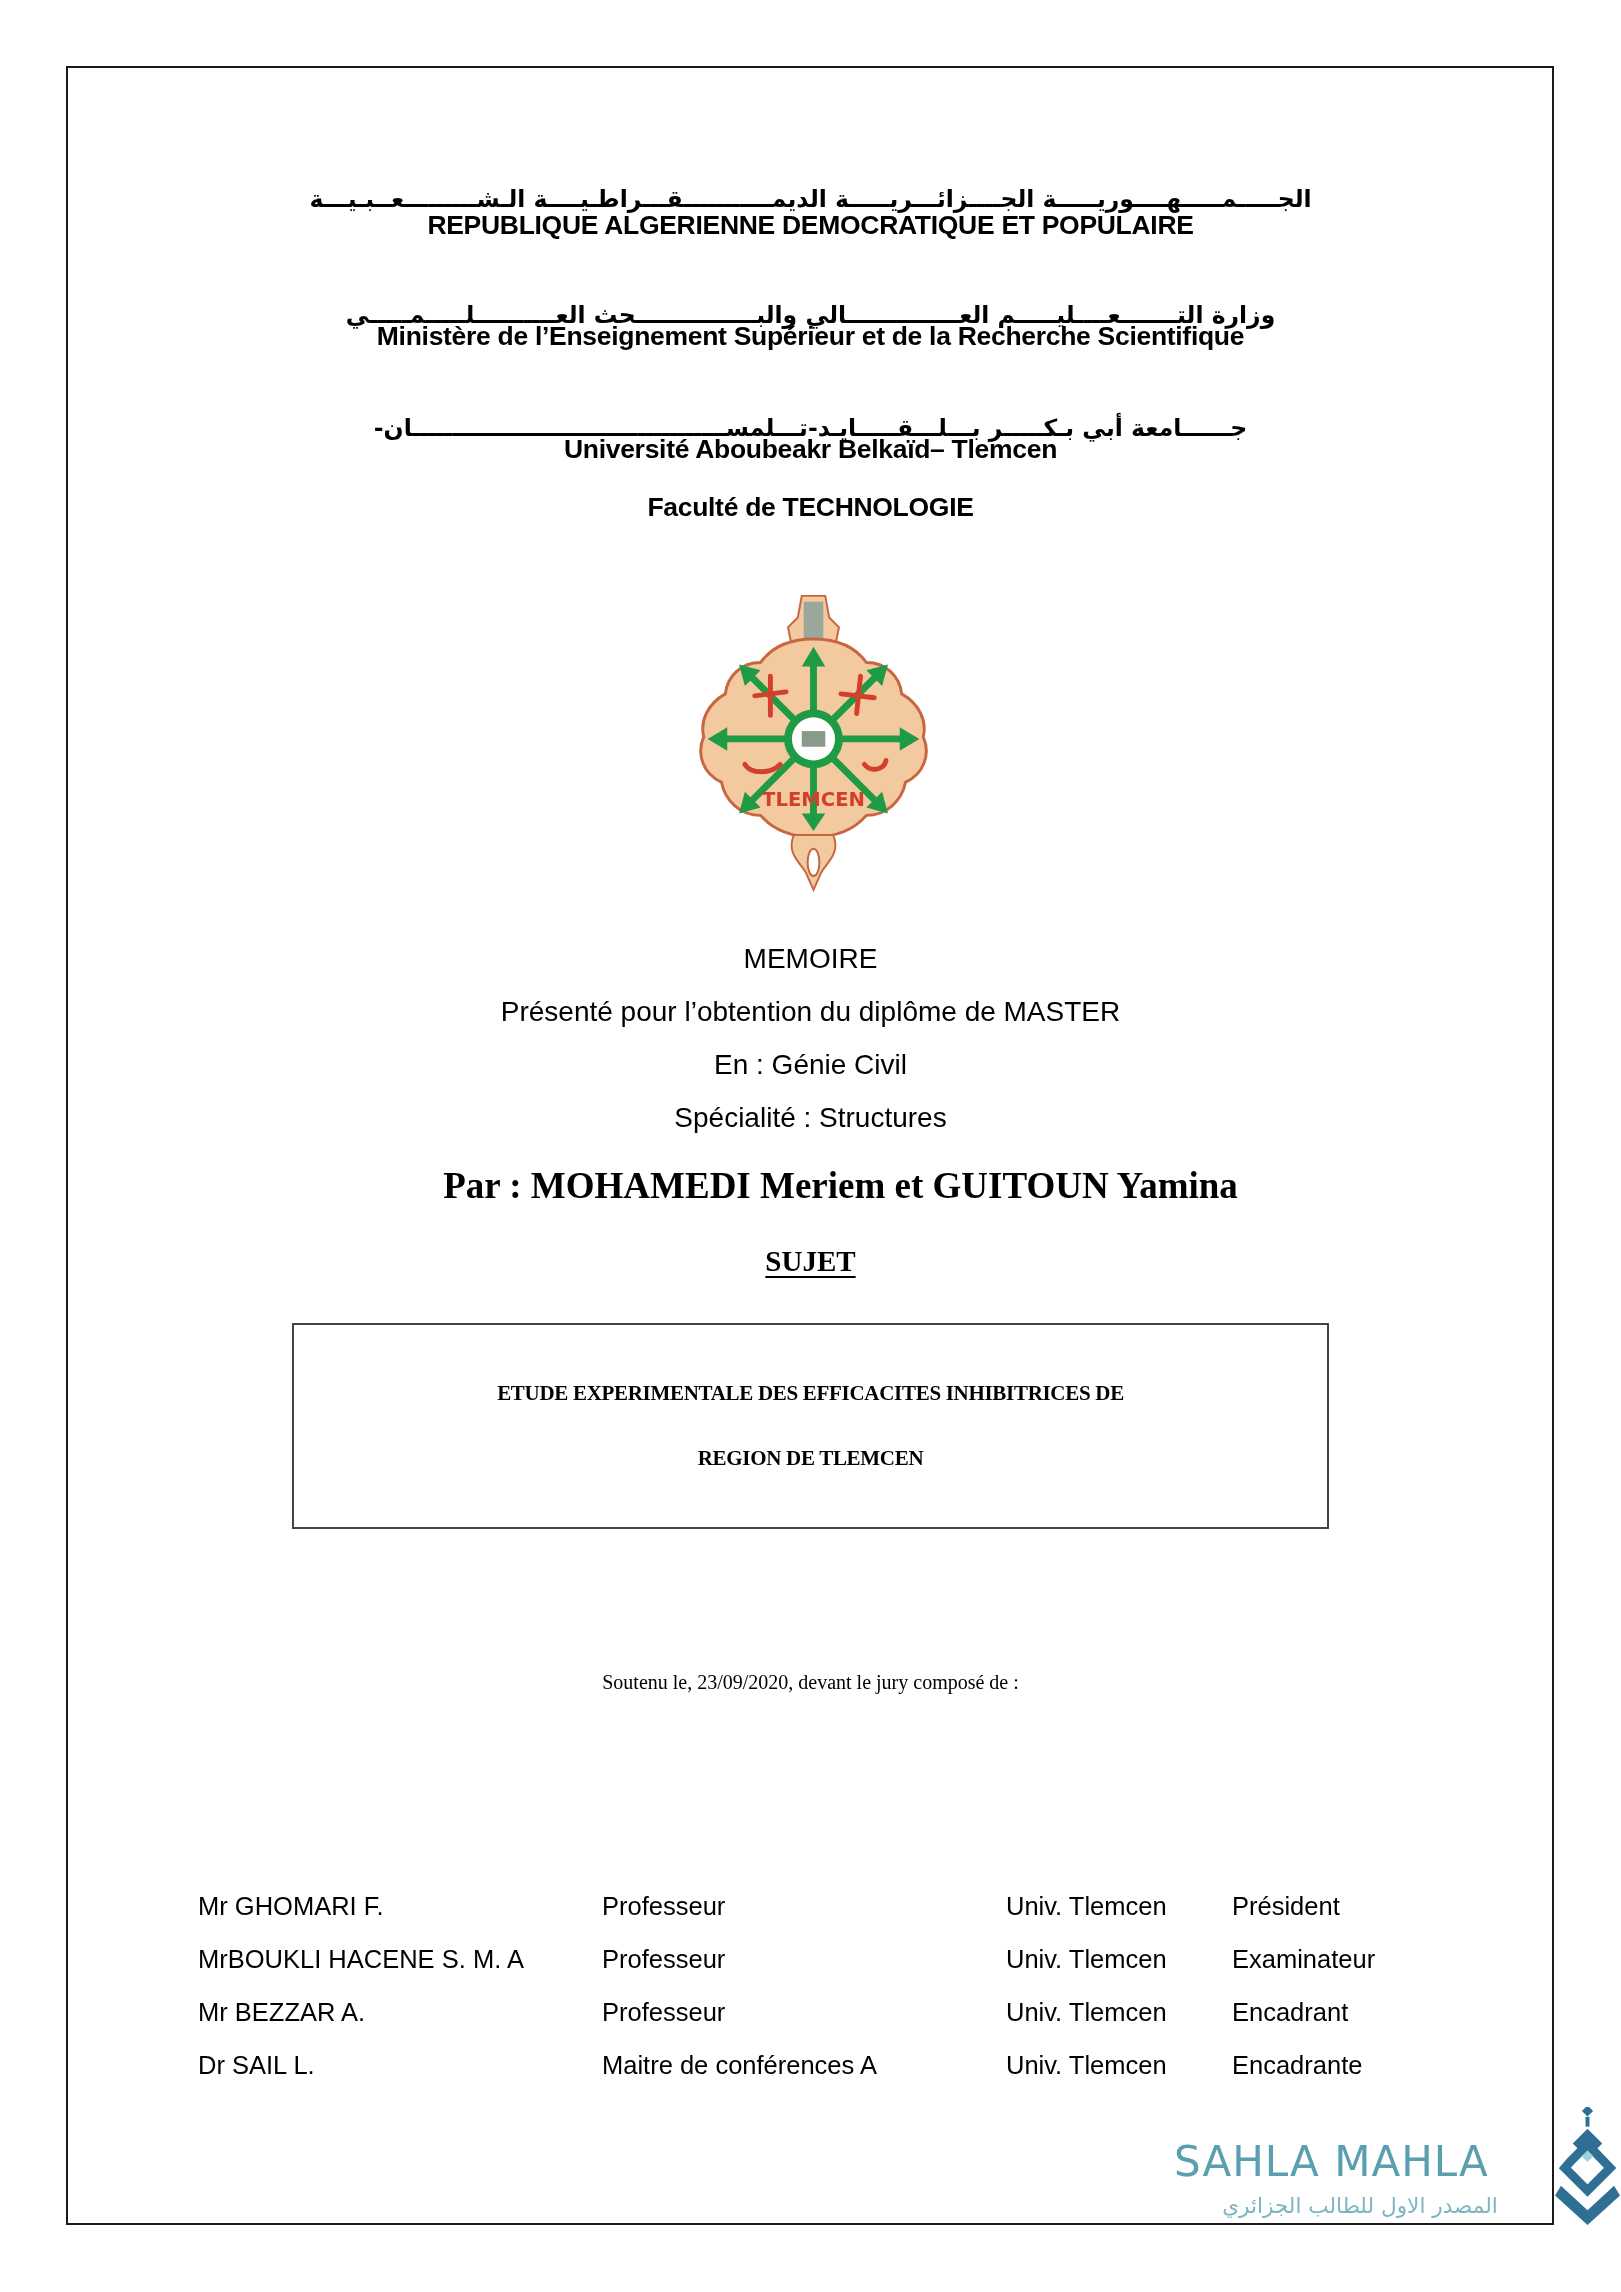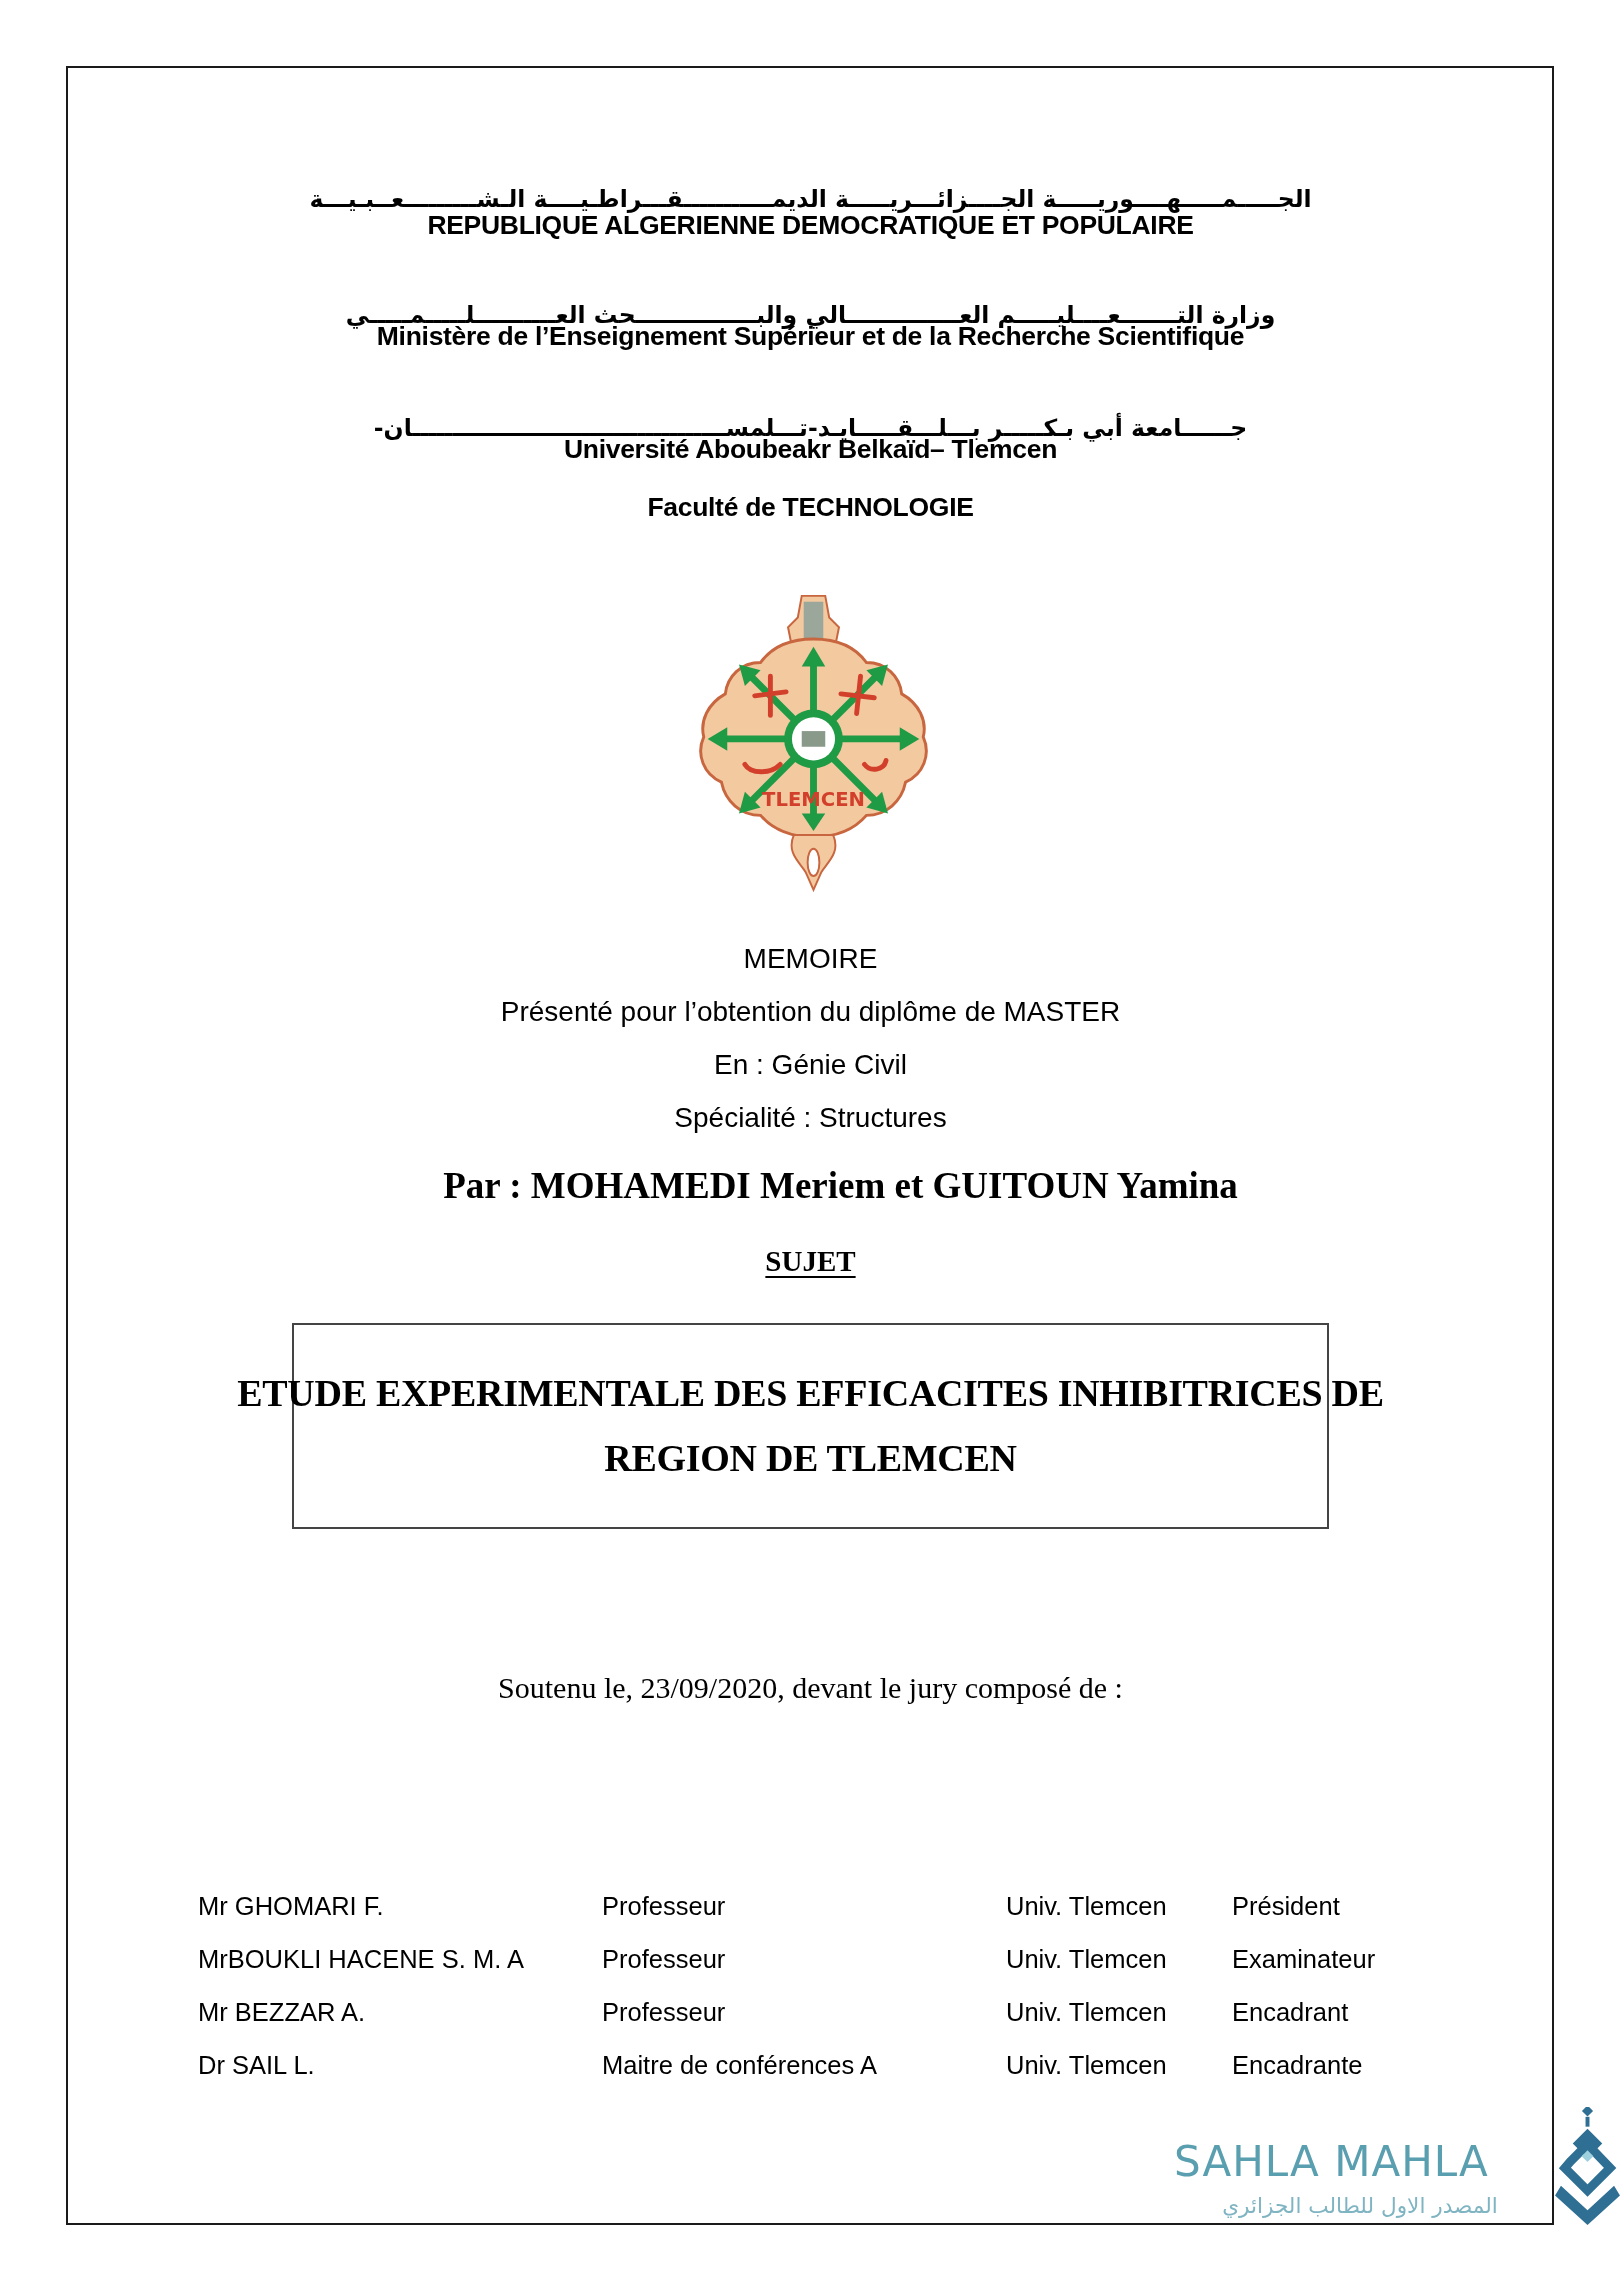--- a/index.html
+++ b/index.html
@@ -14,7 +14,7 @@
   .authors { font-size:37px; font-weight:bold;padding-left:30px; }
   .sujet { font-size:29px; font-weight:bold; text-decoration:underline; text-underline-offset:4.9px; }
   .title-box { position:absolute; left:292px; top:1323px; width:1037px; height:206px; border:2px solid #444; box-sizing:border-box; display:flex; flex-direction:column; justify-content:center; align-items:center; }
-  .title-line { font-family:"Liberation Serif", serif; font-weight:bold; font-size:38px; line-height:65px; text-align:center; white-space:nowrap; letter-spacing:-0.3px; }
+  .title-line { font-family:"Liberation Serif", serif; font-weight:bold; font-size:21px; line-height:65px; text-align:center; white-space:nowrap; letter-spacing:-0.3px; }
   .soutenu { font-size:30px; }
   .jury { position:absolute; left:198px; top:1892px; width:1225px; }
   .jury-row { position:relative; height:53px; font-family:"Liberation Sans", sans-serif; font-size:25.5px; }

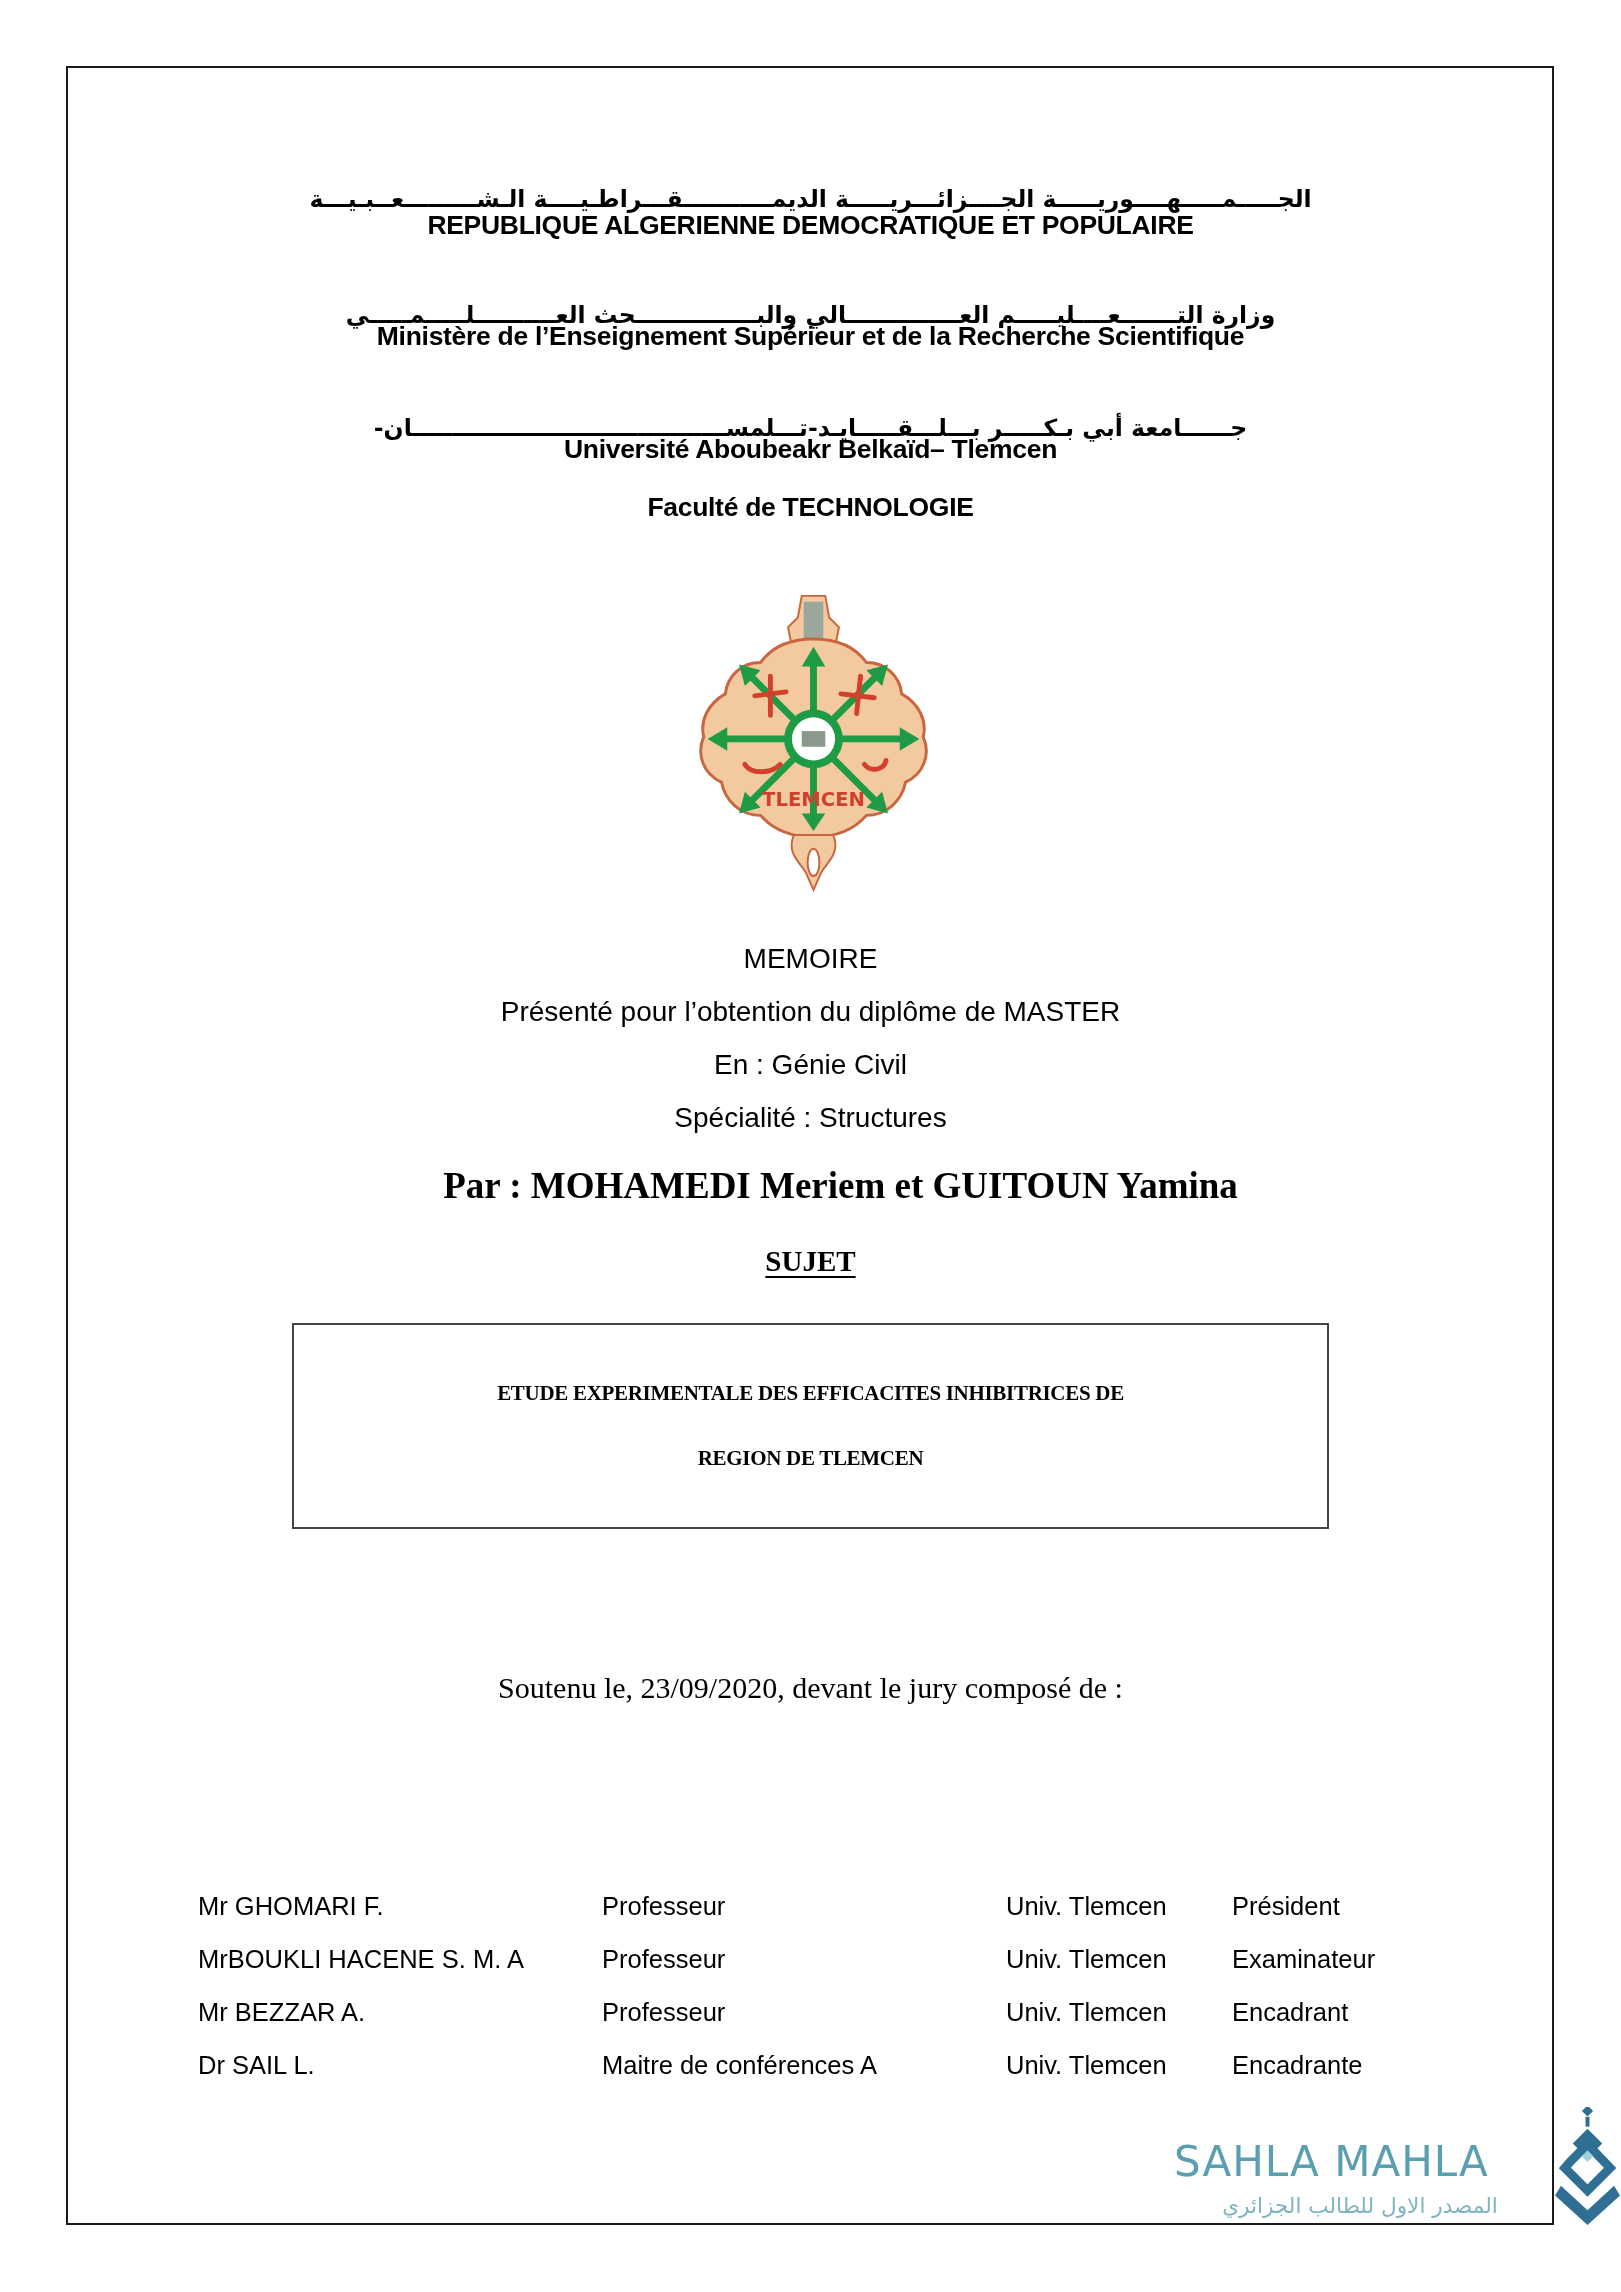--- a/index.html
+++ b/index.html
@@ -15,7 +15,7 @@
   .sujet { font-size:29px; font-weight:bold; text-decoration:underline; text-underline-offset:4.9px; }
   .title-box { position:absolute; left:292px; top:1323px; width:1037px; height:206px; border:2px solid #444; box-sizing:border-box; display:flex; flex-direction:column; justify-content:center; align-items:center; }
   .title-line { font-family:"Liberation Serif", serif; font-weight:bold; font-size:21px; line-height:65px; text-align:center; white-space:nowrap; letter-spacing:-0.3px; }
-  .soutenu { font-size:30px; }
+  .soutenu { font-size:20px; }
   .jury { position:absolute; left:198px; top:1892px; width:1225px; }
   .jury-row { position:relative; height:53px; font-family:"Liberation Sans", sans-serif; font-size:25.5px; }
   .jury-row span { position:absolute; top:0; white-space:nowrap; }

